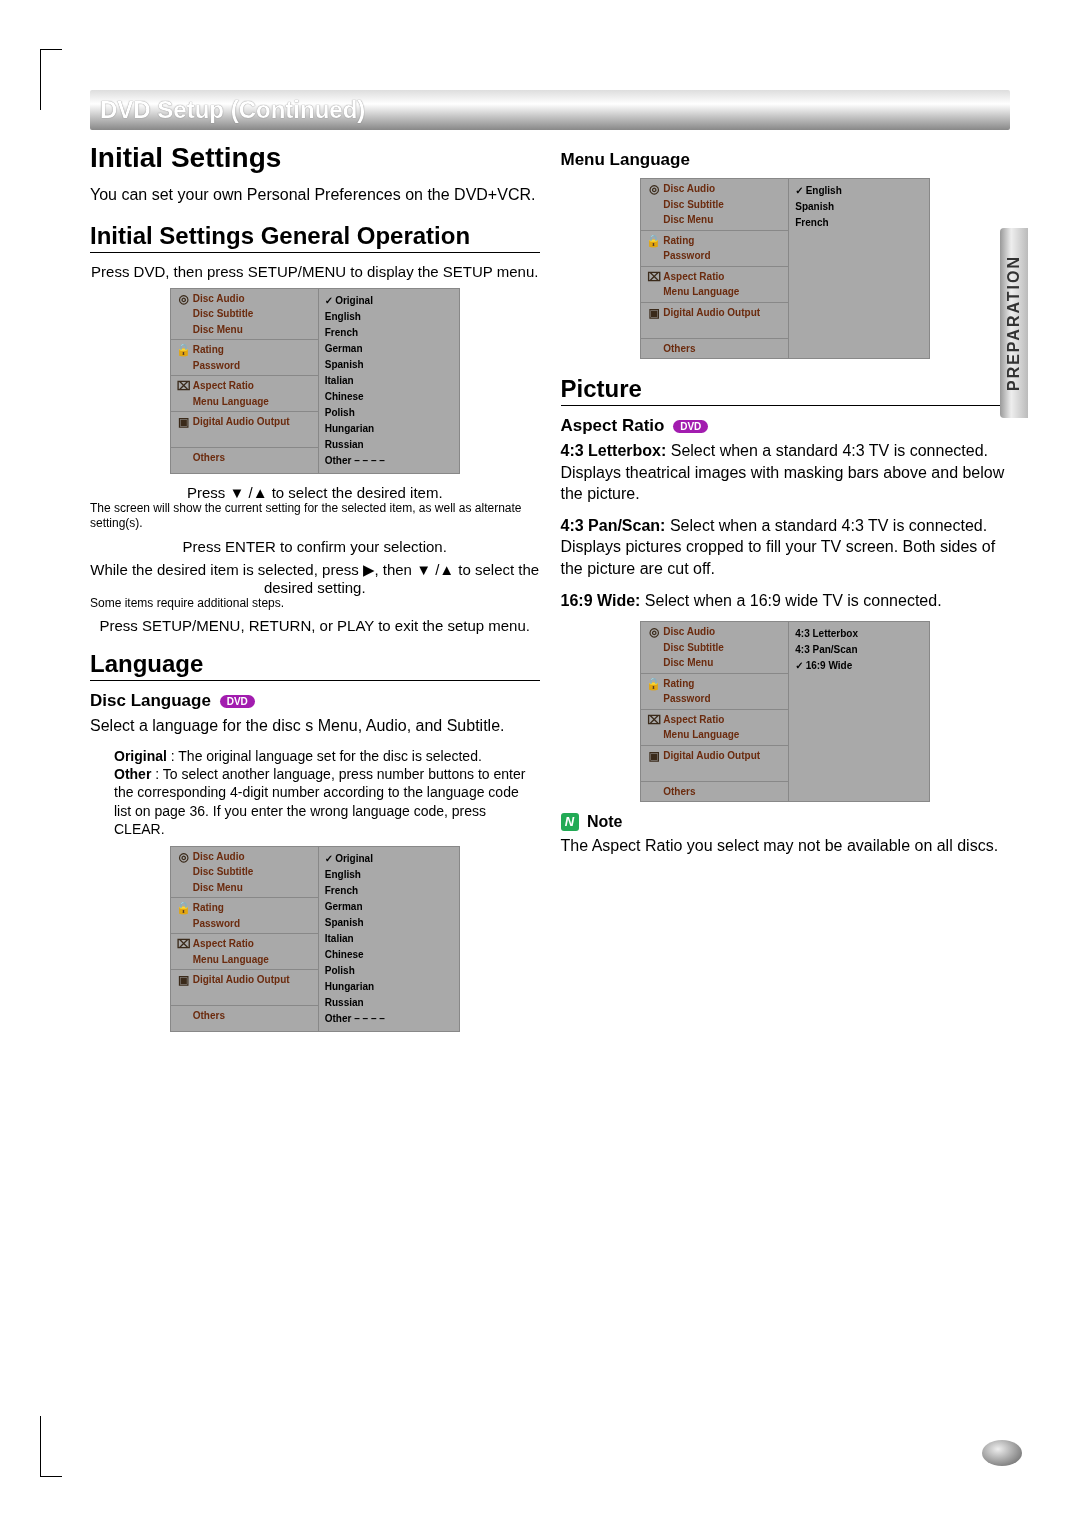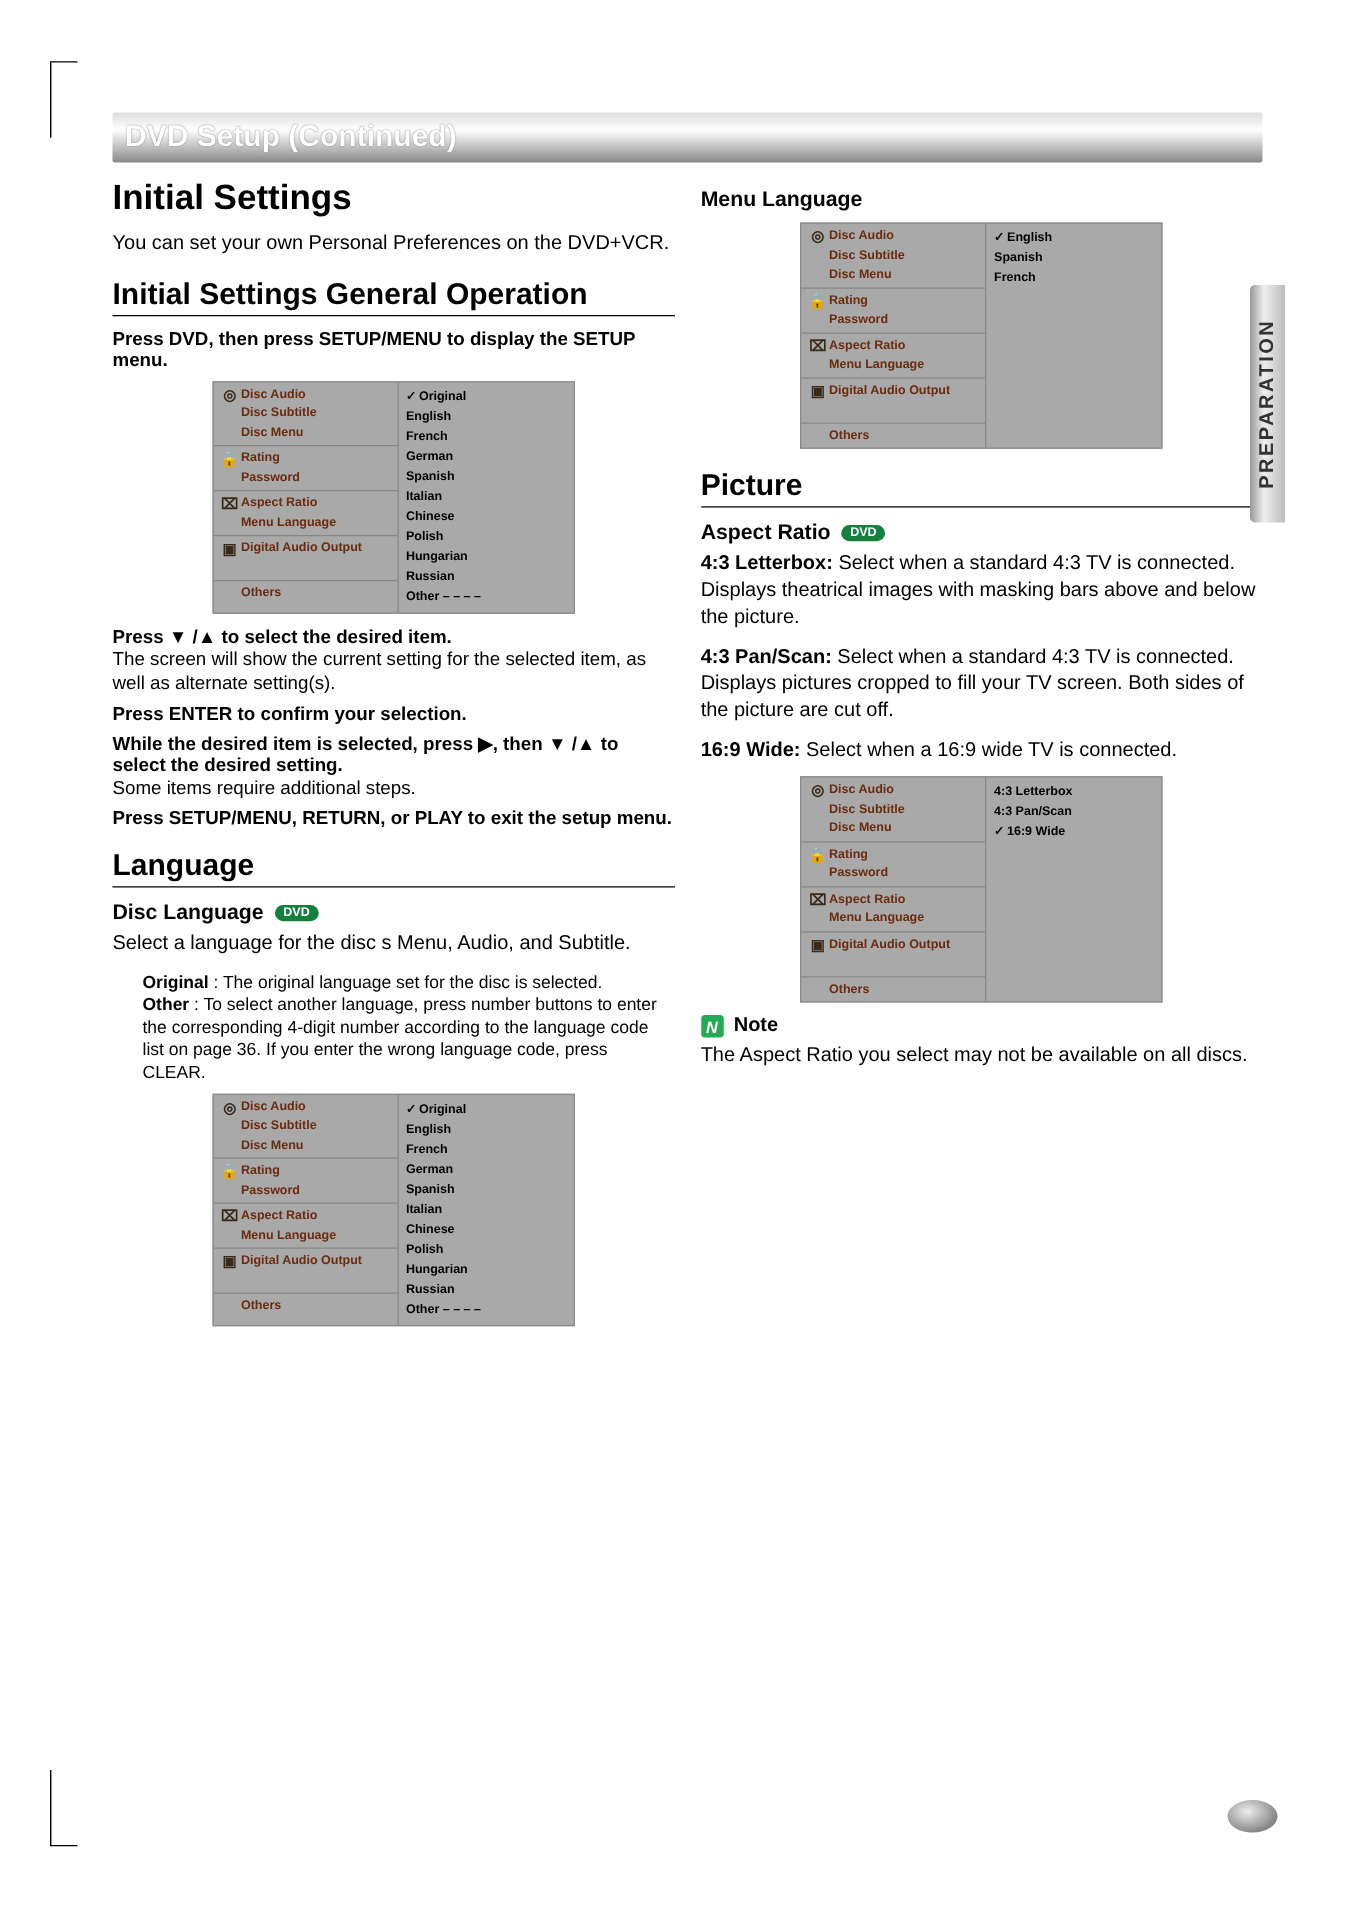--- a/index.html
+++ b/index.html
@@ -30,7 +30,7 @@
   p.body { font-size: 16px; line-height: 1.35; margin-bottom: 10px; }
   h2.sub { font-size: 24px; font-weight: bold; border-bottom: 1.5px solid #000; padding-bottom: 2px; margin: 16px 0 10px 0; }
   h3.small { font-size: 17px; font-weight: bold; margin: 8px 0 4px 0; }
-  .bold-step { font-weight: bold; font-size: 15px; margin-top: 6px; }
+  .bold-step { font-weight: normal; font-size: 15px; margin-top: 6px; text-align: center; }
   .step-follow { font-size: 15px; line-height: 1.3; }
   .dvd-pill {
     display: inline-block;

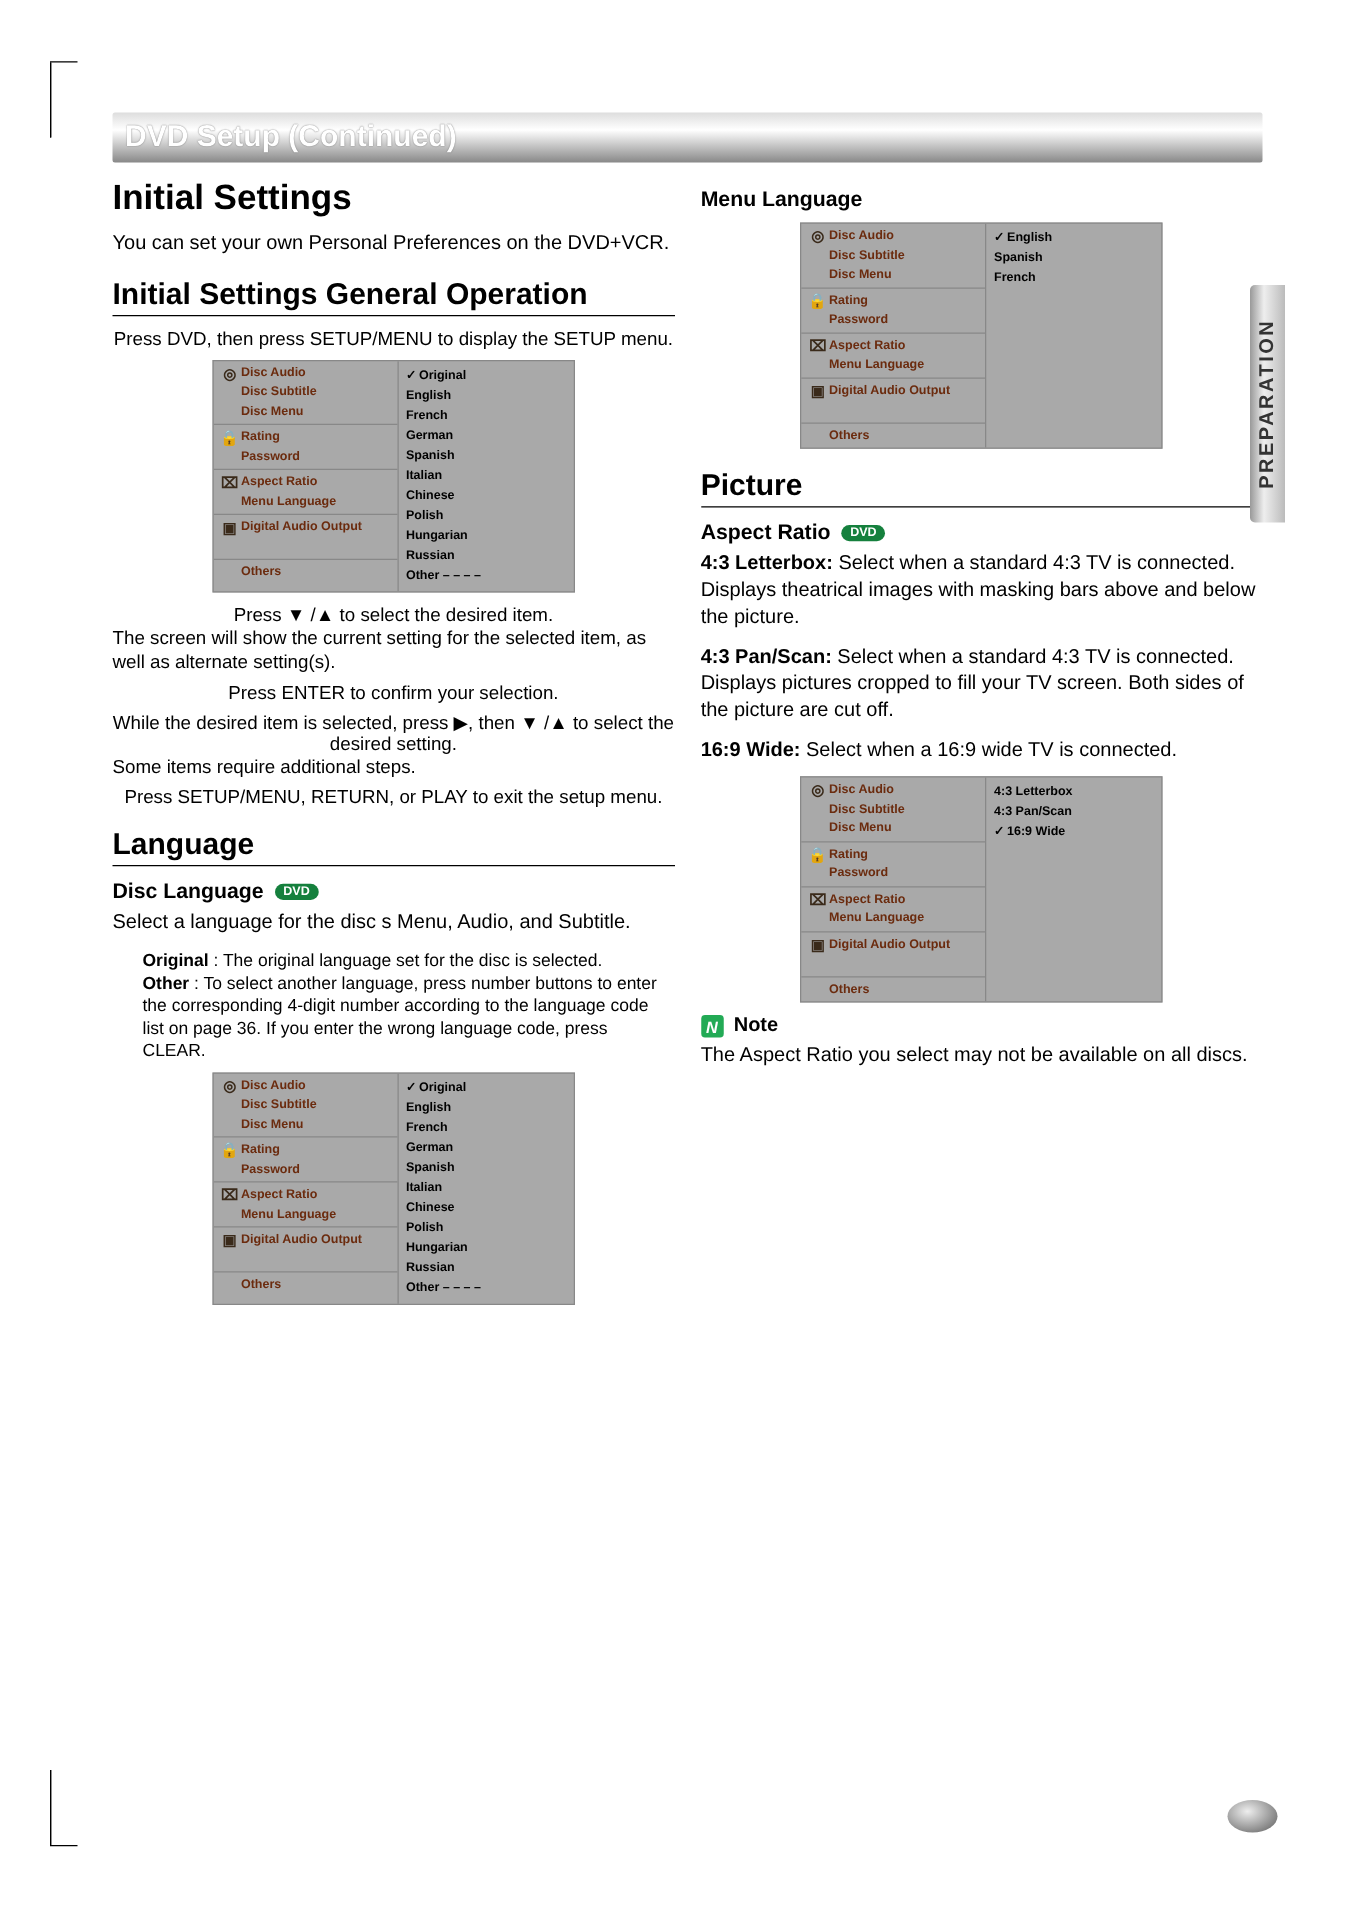--- a/index.html
+++ b/index.html
@@ -34,7 +34,7 @@
   .step-follow { font-size: 15px; line-height: 1.3; }
   .dvd-pill {
     display: inline-block;
-    background: #15803d;
+    background: #a21caf;
     color: #fff;
     font-size: 10px;
     font-weight: bold;

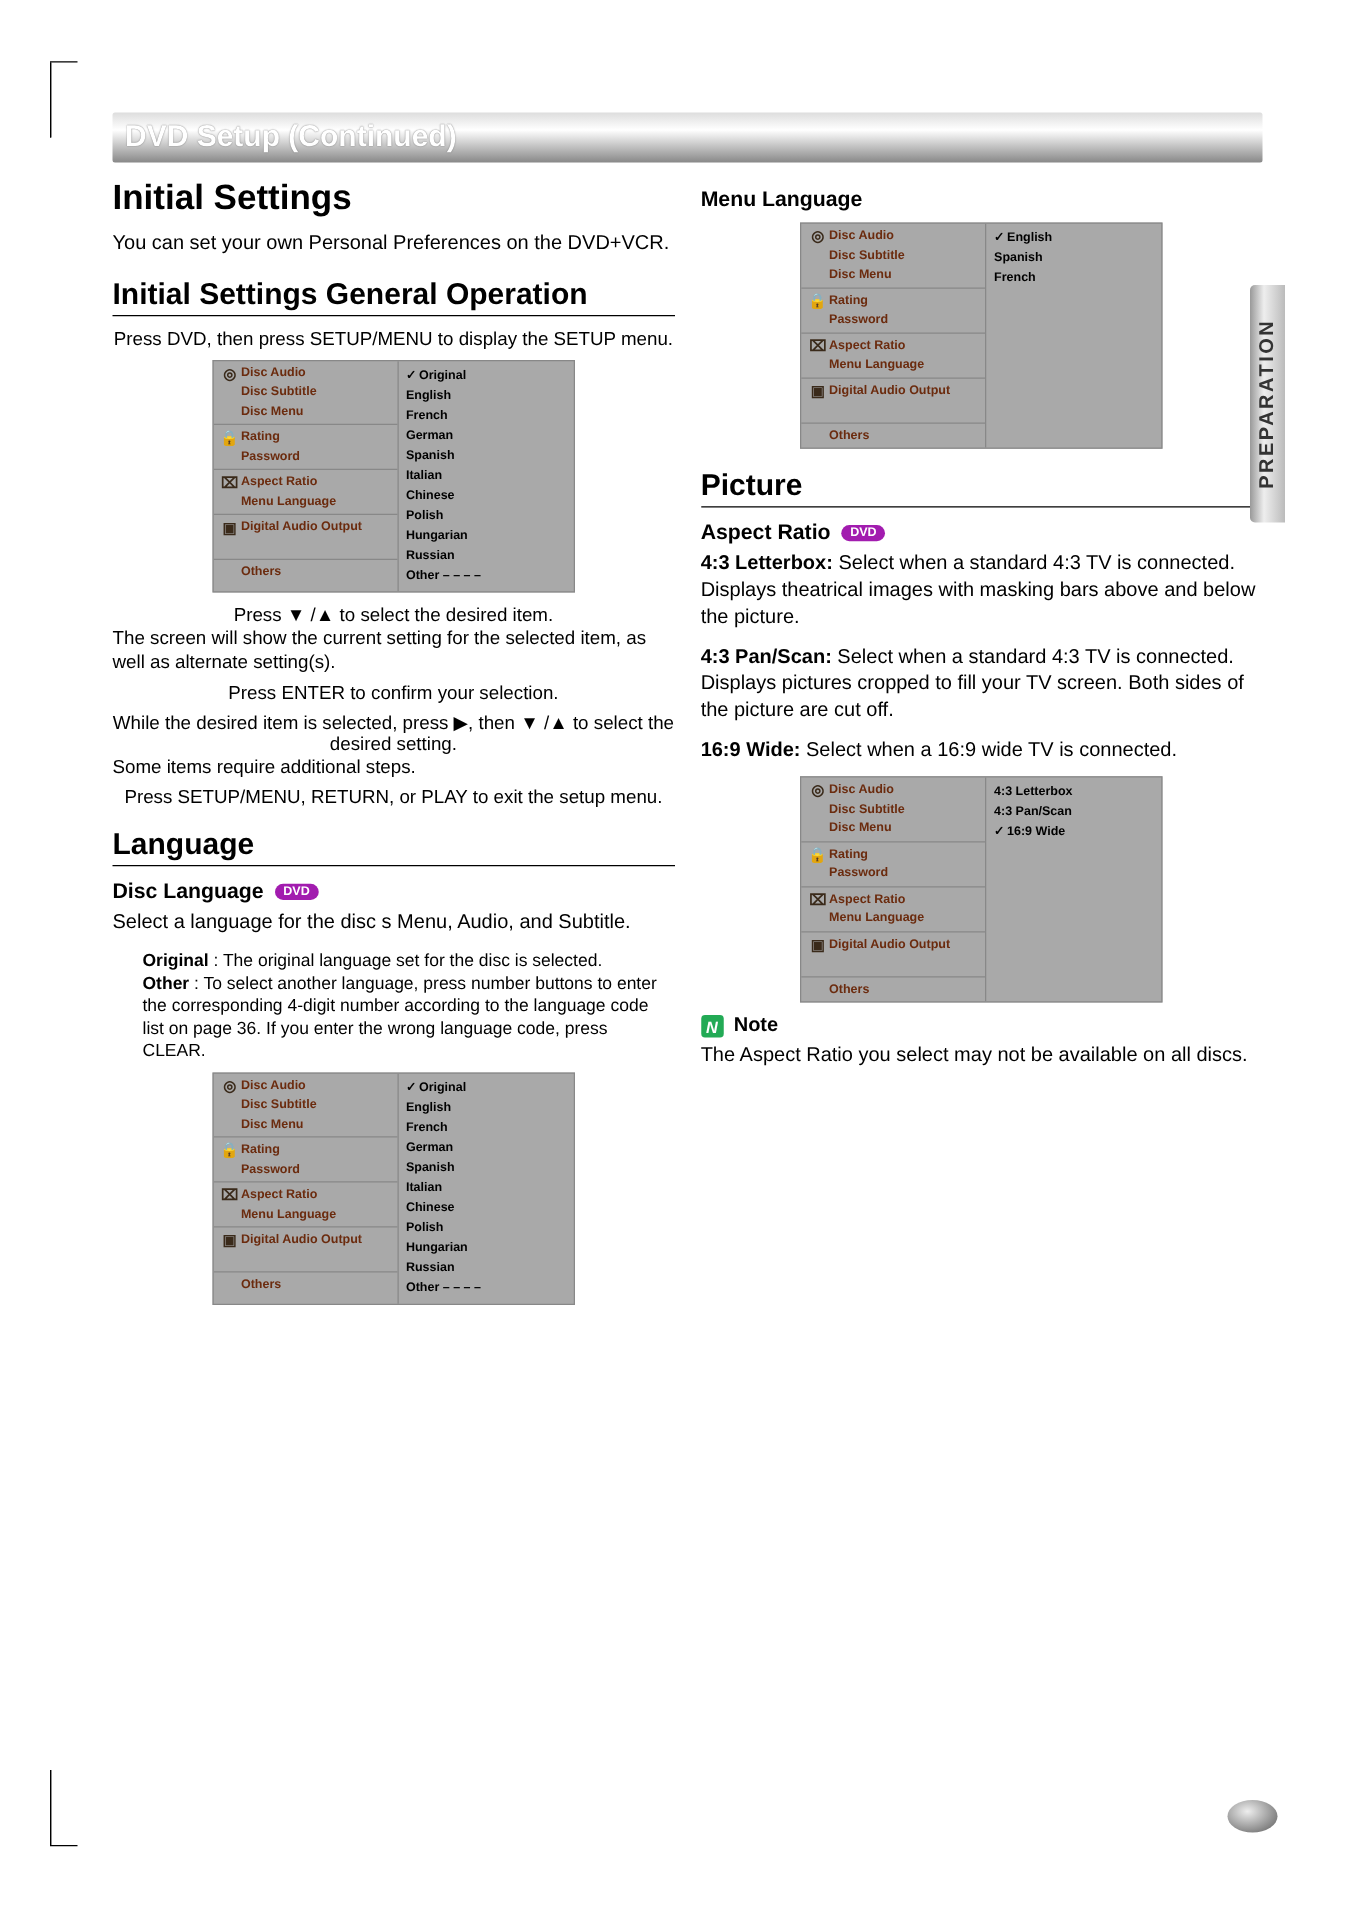--- a/index.html
+++ b/index.html
@@ -31,7 +31,7 @@
   h2.sub { font-size: 24px; font-weight: bold; border-bottom: 1.5px solid #000; padding-bottom: 2px; margin: 16px 0 10px 0; }
   h3.small { font-size: 17px; font-weight: bold; margin: 8px 0 4px 0; }
   .bold-step { font-weight: normal; font-size: 15px; margin-top: 6px; text-align: center; }
-  .step-follow { font-size: 15px; line-height: 1.3; }
+  .step-follow { font-size: 12px; line-height: 1.3; }
   .dvd-pill {
     display: inline-block;
     background: #a21caf;

